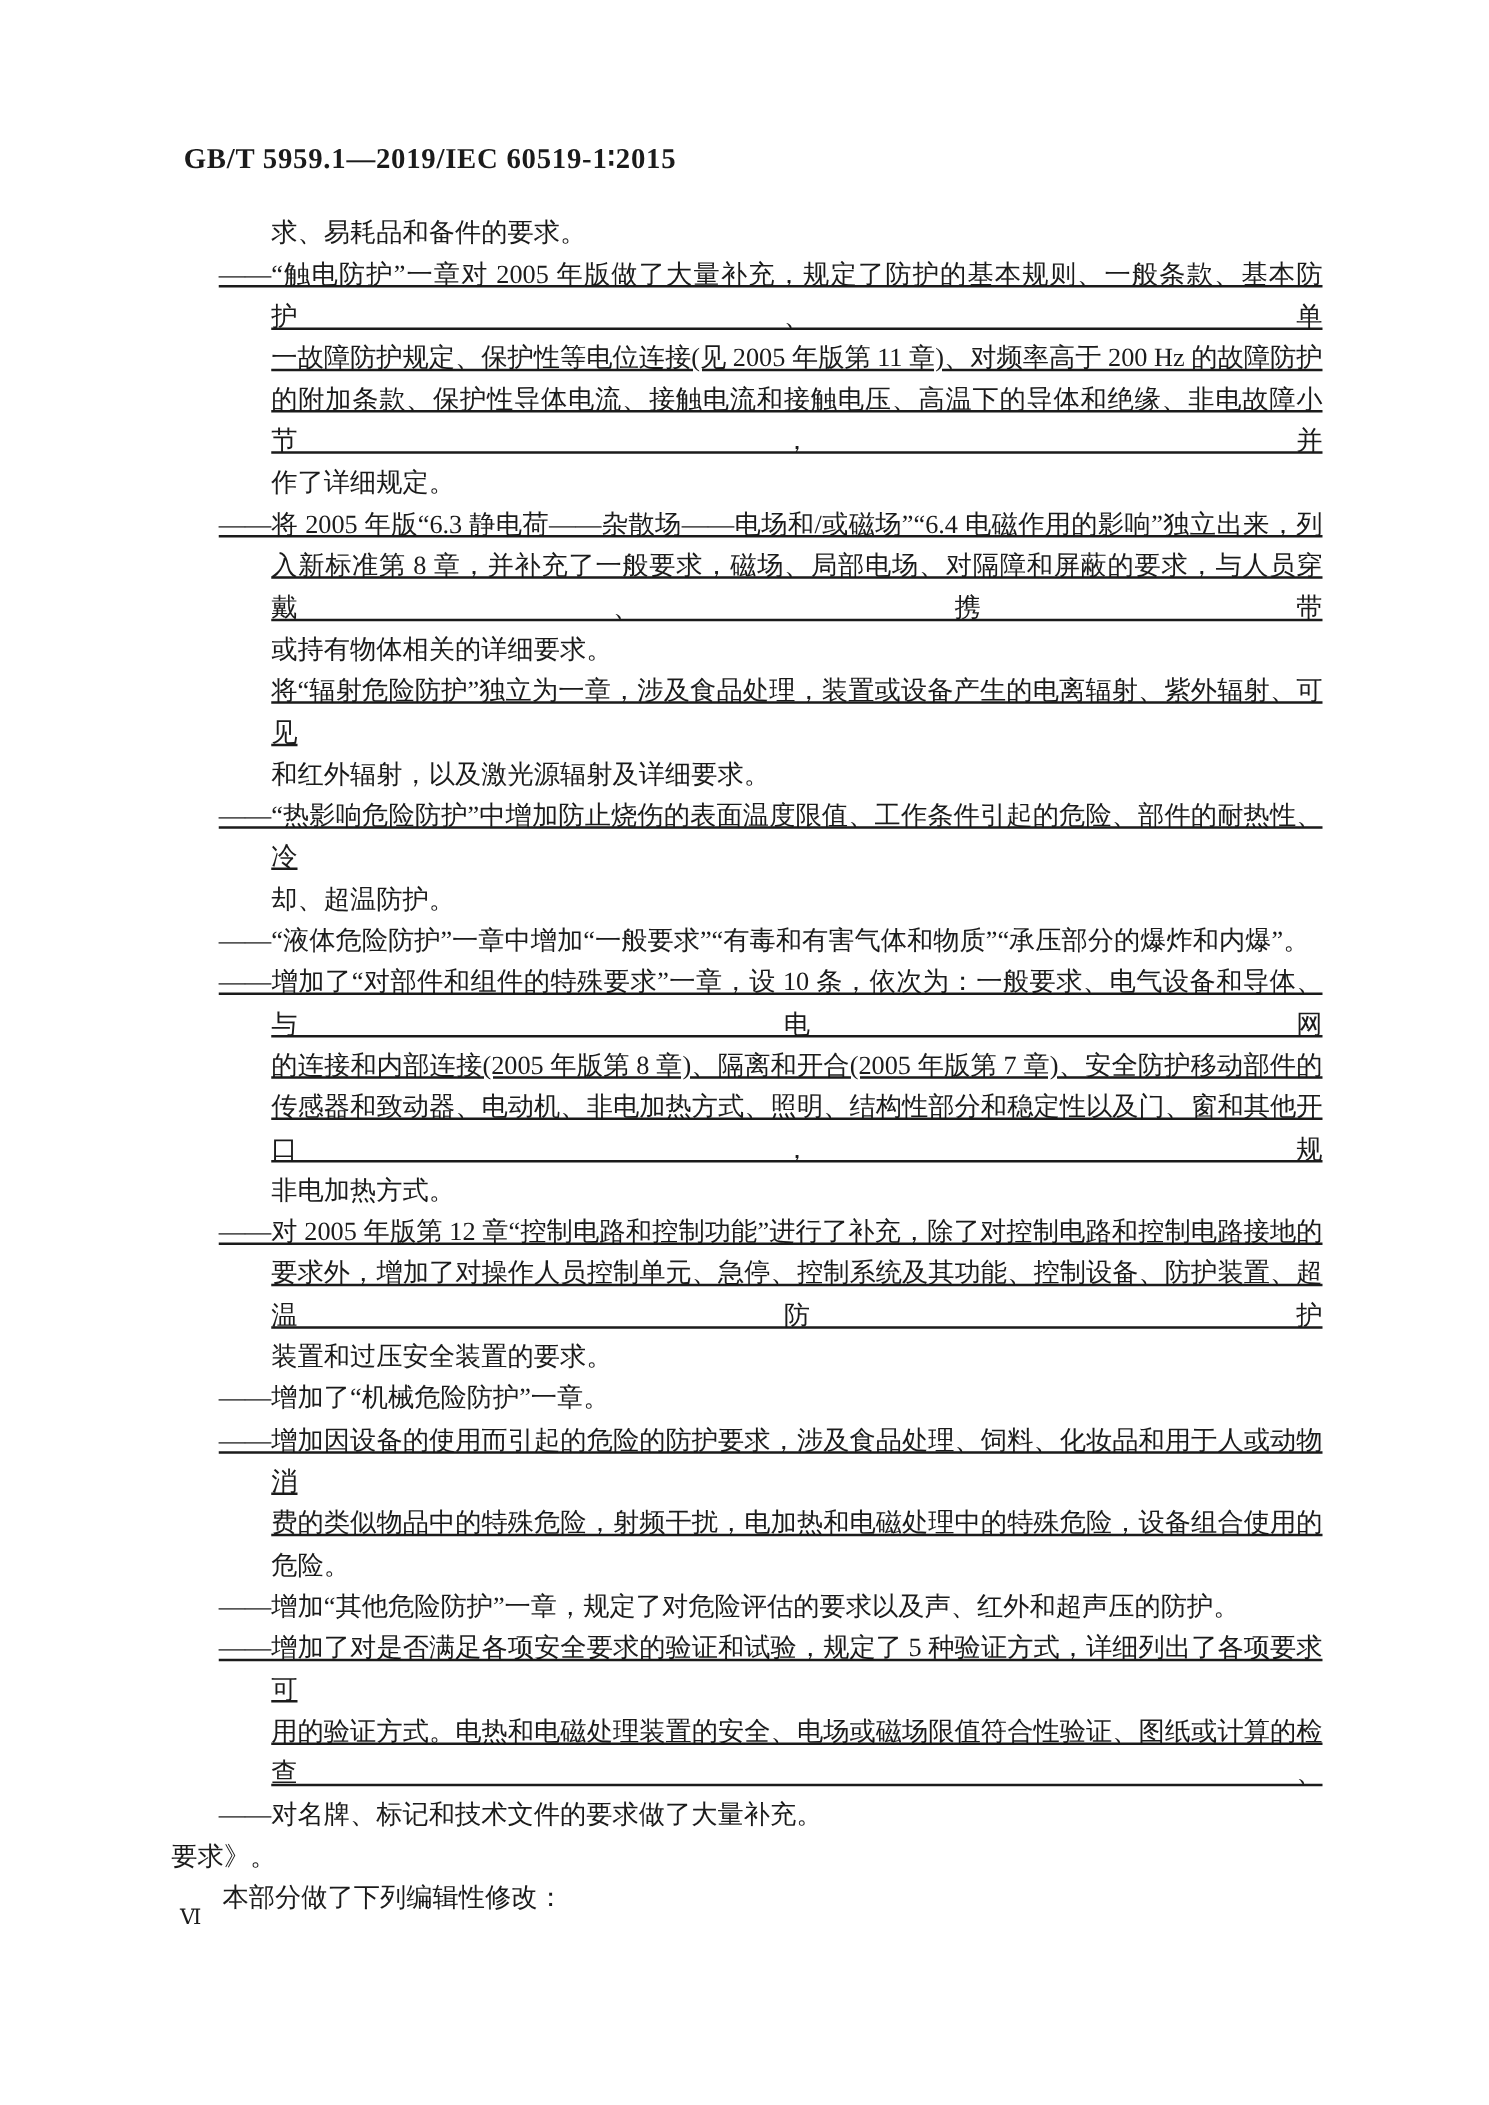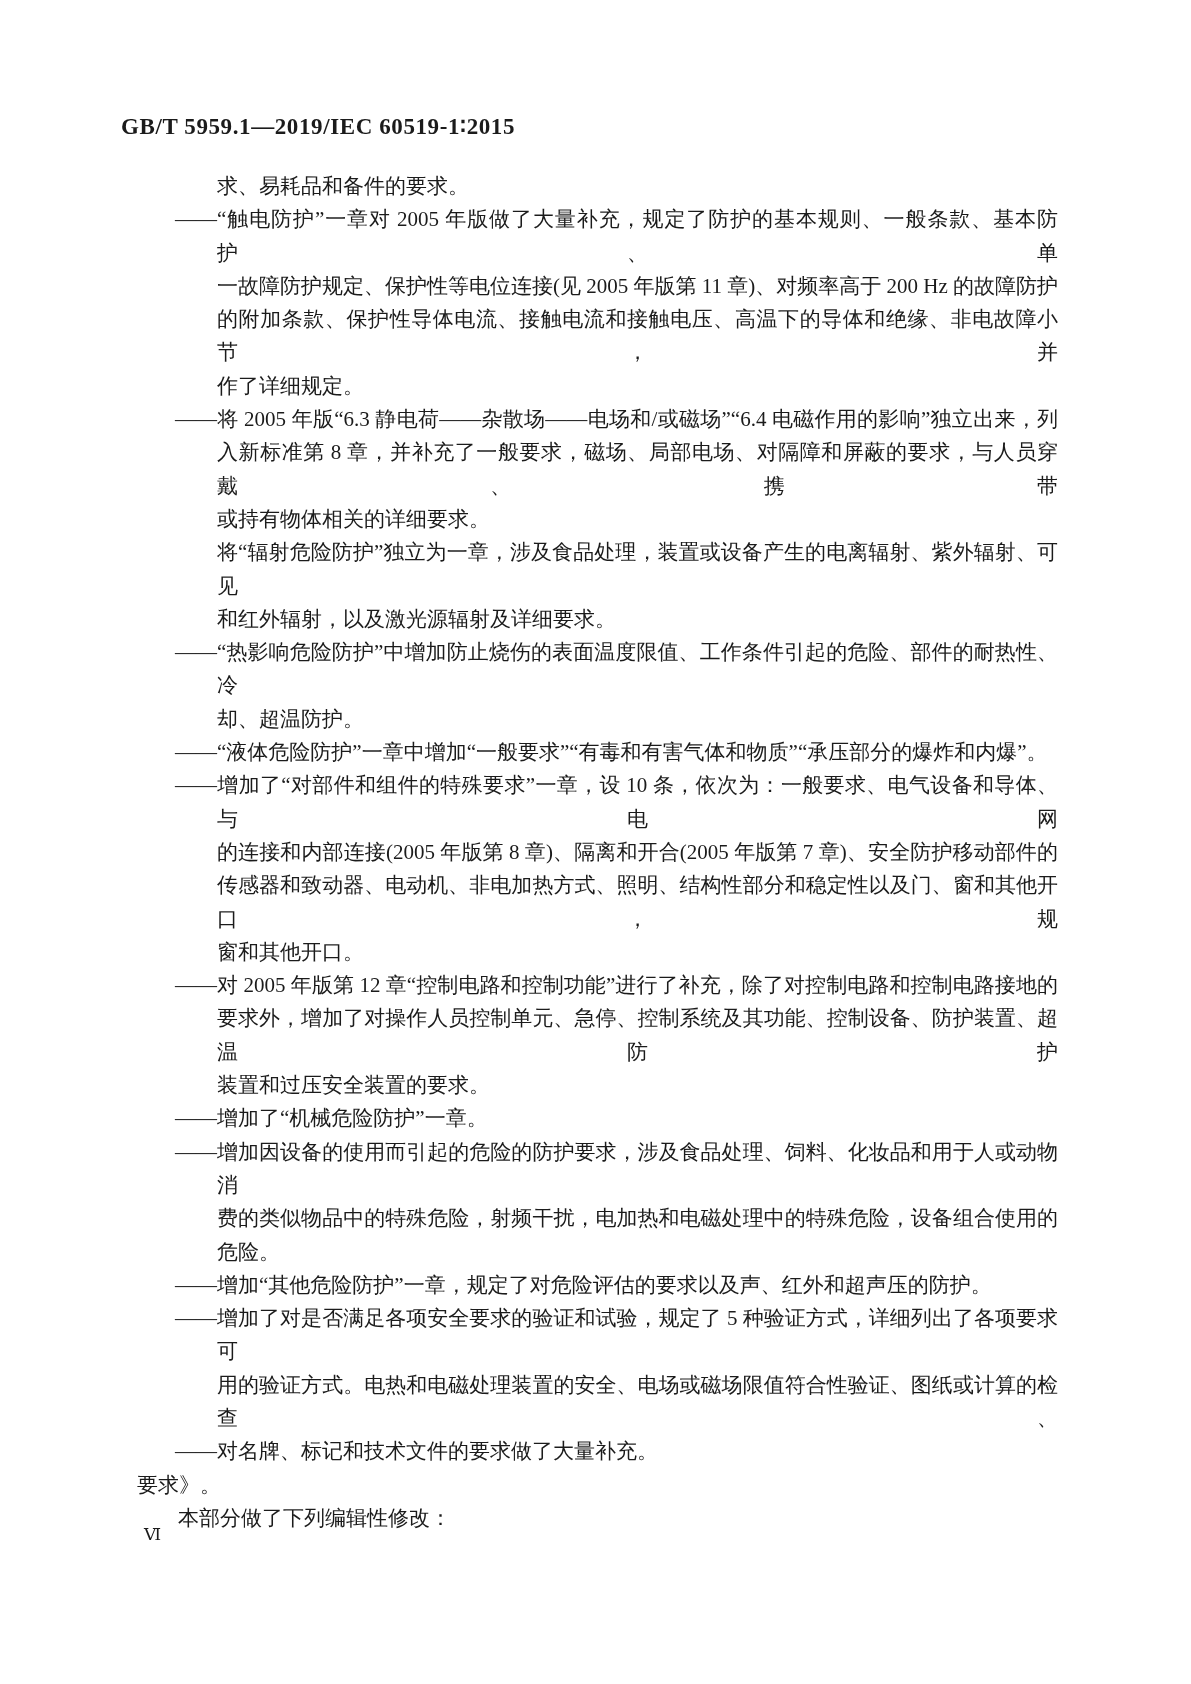--- a/index.html
+++ b/index.html
@@ -15,7 +15,7 @@
   }
   .header {
     position: absolute;
-    left: 121px;
+    left: 147px;
     top: 113px;
     font-size: 23px;
     font-weight: bold;

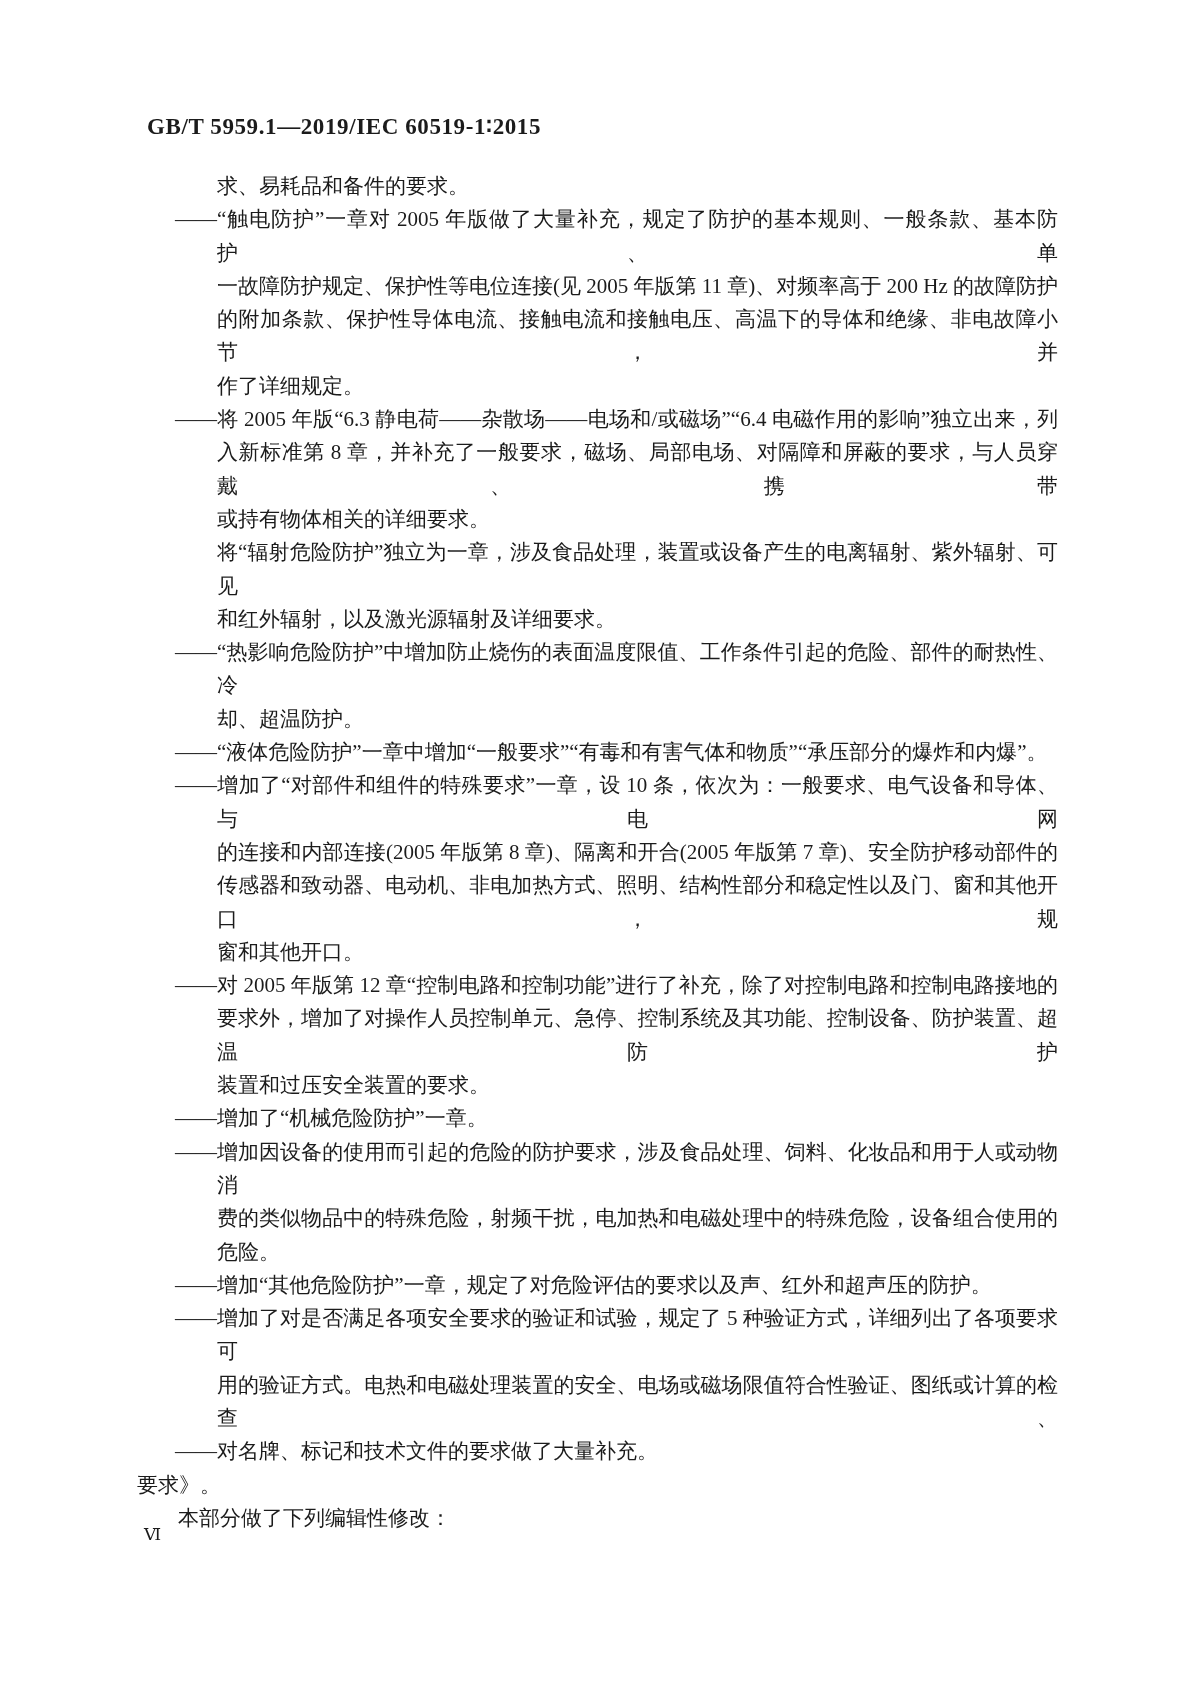--- a/index.html
+++ b/index.html
@@ -40,7 +40,7 @@
   
   .line.flush { }
   
-  .line.j { text-align: justify; text-align-last: justify; }
+  .line.j { text-align: justify; text-align-last: justify; text-decoration: underline; }
   .pagenum {
     position: absolute;
     left: 144px;

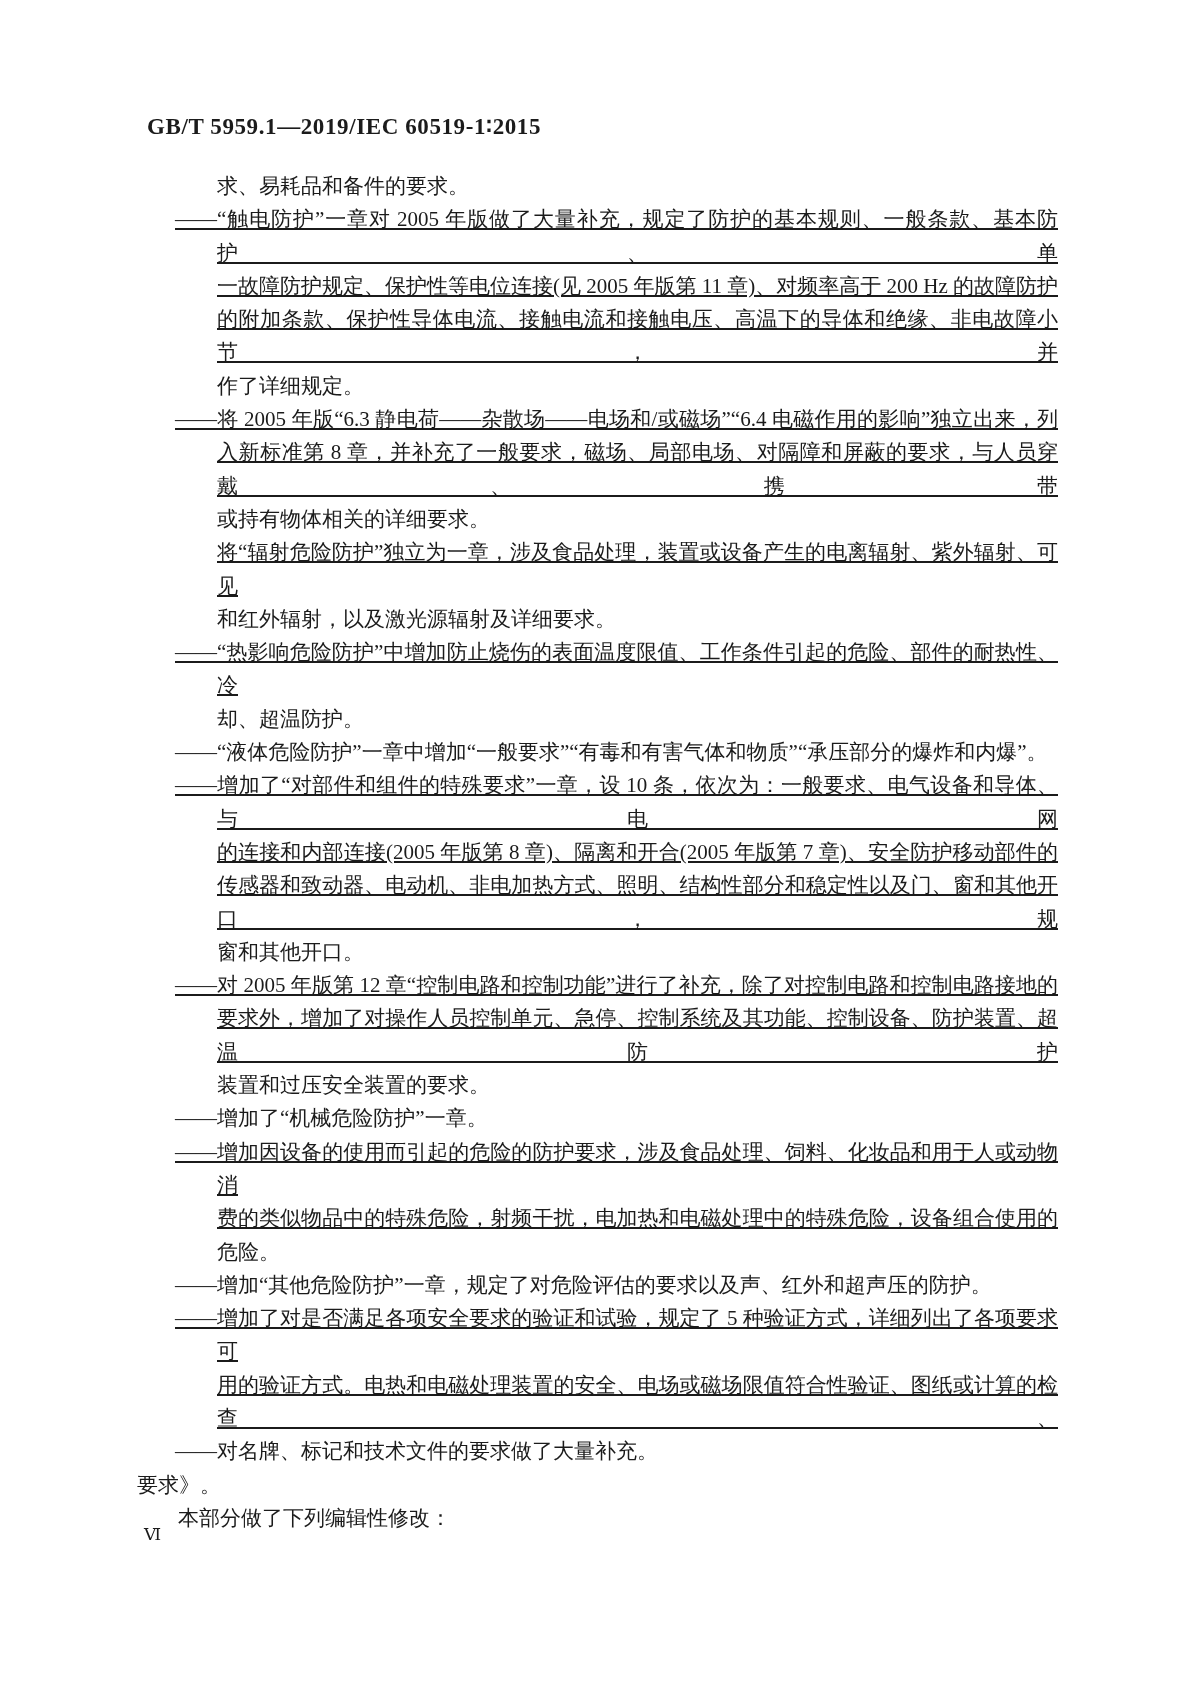--- a/index.html
+++ b/index.html
@@ -72,7 +72,7 @@
       <div class="line dash j">——增加了“对部件和组件的特殊要求”一章，设 10 条，依次为：一般要求、电气设备和导体、与电网</div>
       <div class="line cont j">的连接和内部连接(2005 年版第 8 章)、隔离和开合(2005 年版第 7 章)、安全防护移动部件的</div>
       <div class="line cont j">传感器和致动器、电动机、非电加热方式、照明、结构性部分和稳定性以及门、窗和其他开口，规</div>
-      <div class="line cont">窗和其他开口。</div>
+      <div class="line cont">非电加热方式。</div>
       <div class="line dash j">——对 2005 年版第 12 章“控制电路和控制功能”进行了补充，除了对控制电路和控制电路接地的</div>
       <div class="line cont j">要求外，增加了对操作人员控制单元、急停、控制系统及其功能、控制设备、防护装置、超温防护</div>
       <div class="line cont">装置和过压安全装置的要求。</div>

